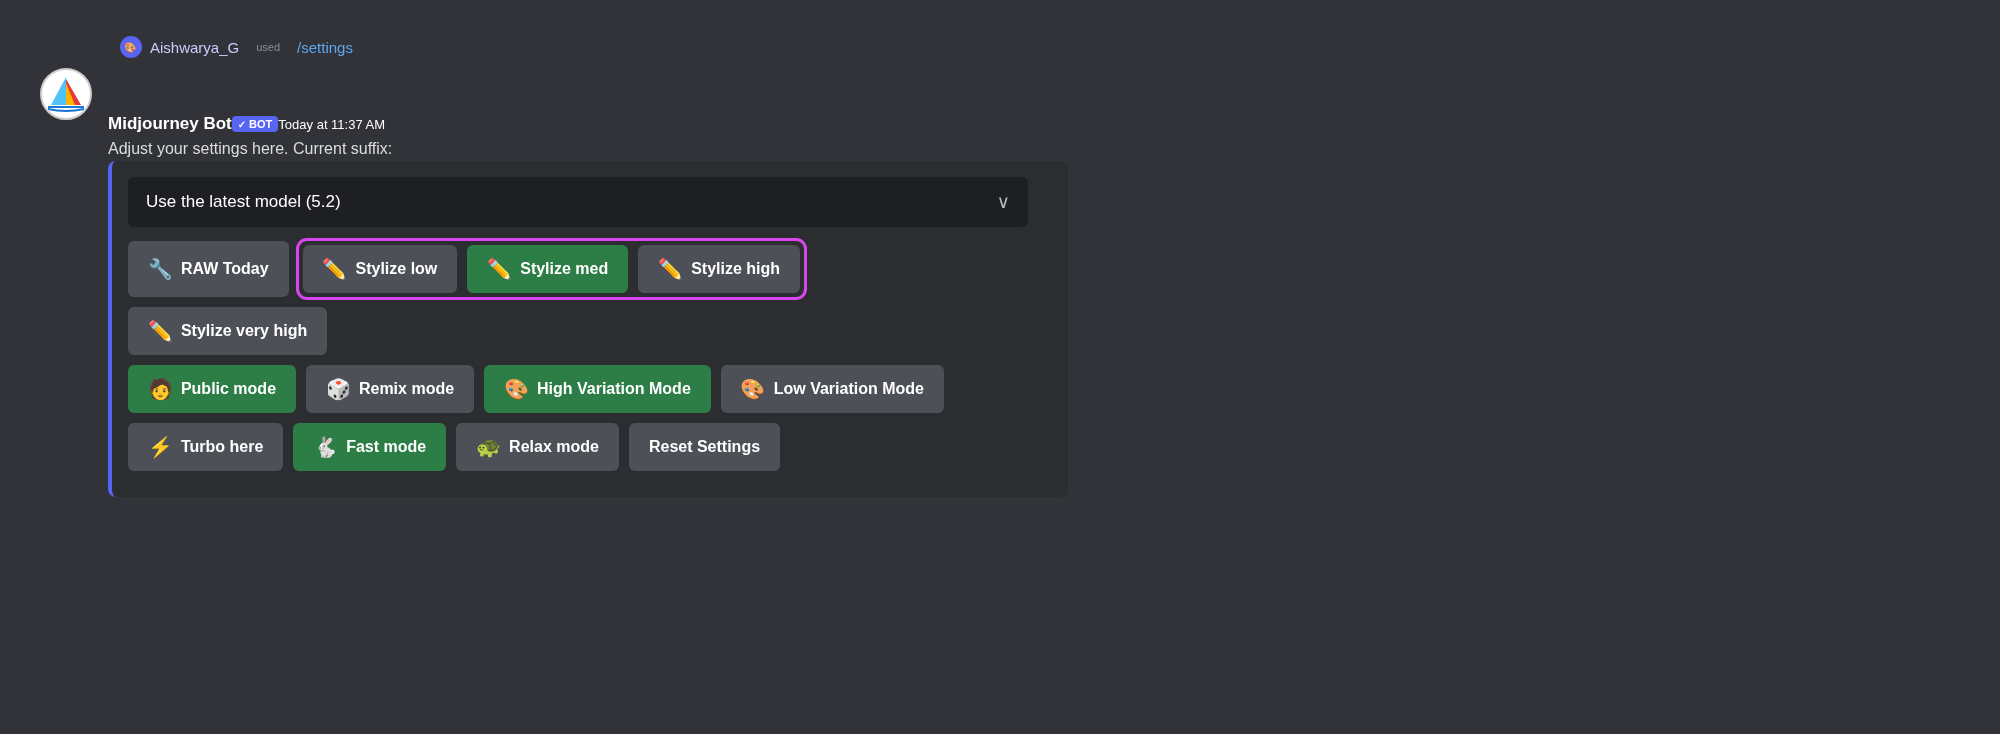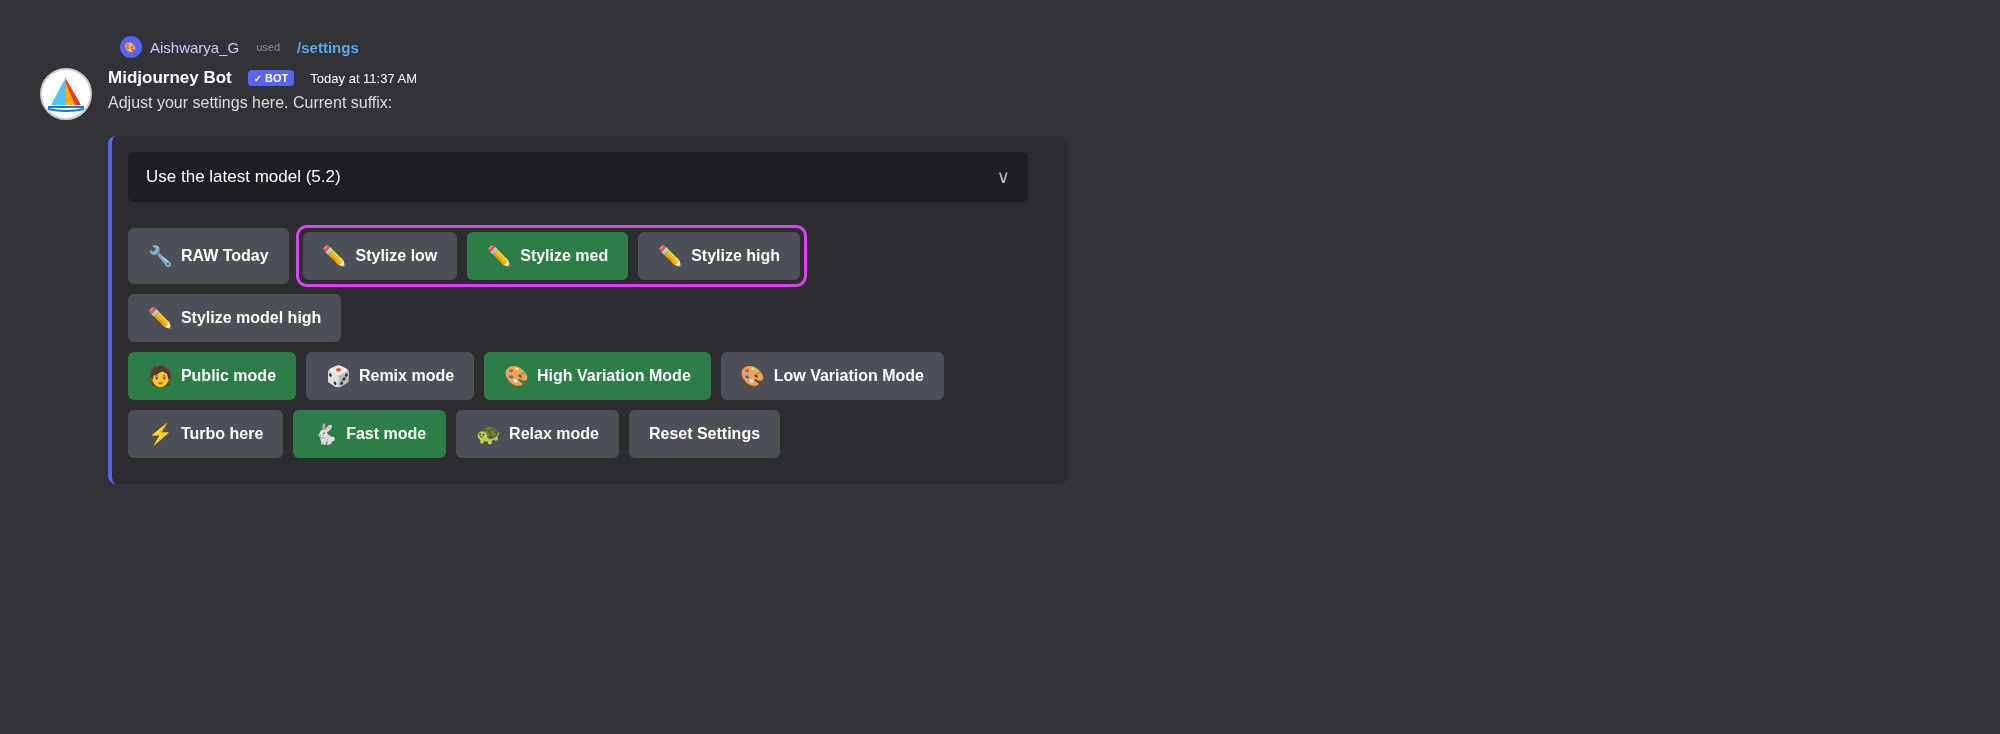--- a/index.html
+++ b/index.html
@@ -52,7 +52,7 @@
     .command-text {
       color: #5da9f0;
       font-size: 15px;
-      font-weight: 700;
+      font-weight: 400;
     }
     .bot-row {
       display: flex;

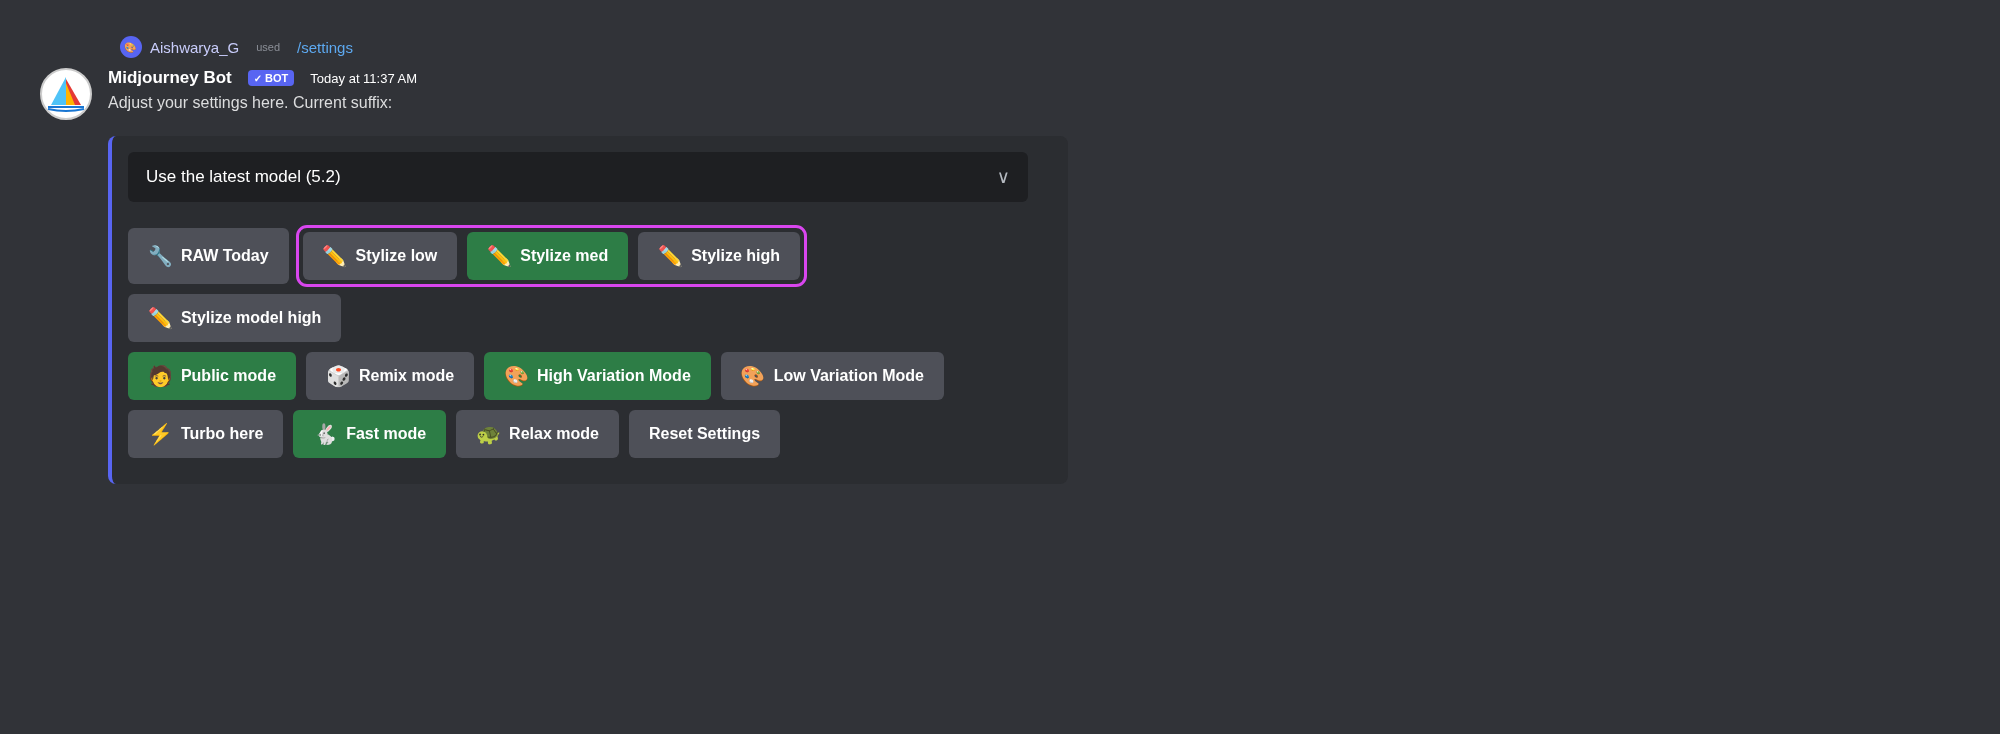--- a/index.html
+++ b/index.html
@@ -79,7 +79,8 @@
       display: flex;
       align-items: center;
       margin-bottom: 6px;
-      gap: 16px;
+      gap: 0;
+      margin-top: 46px;
     }
     .bot-name {
       color: #ffffff;

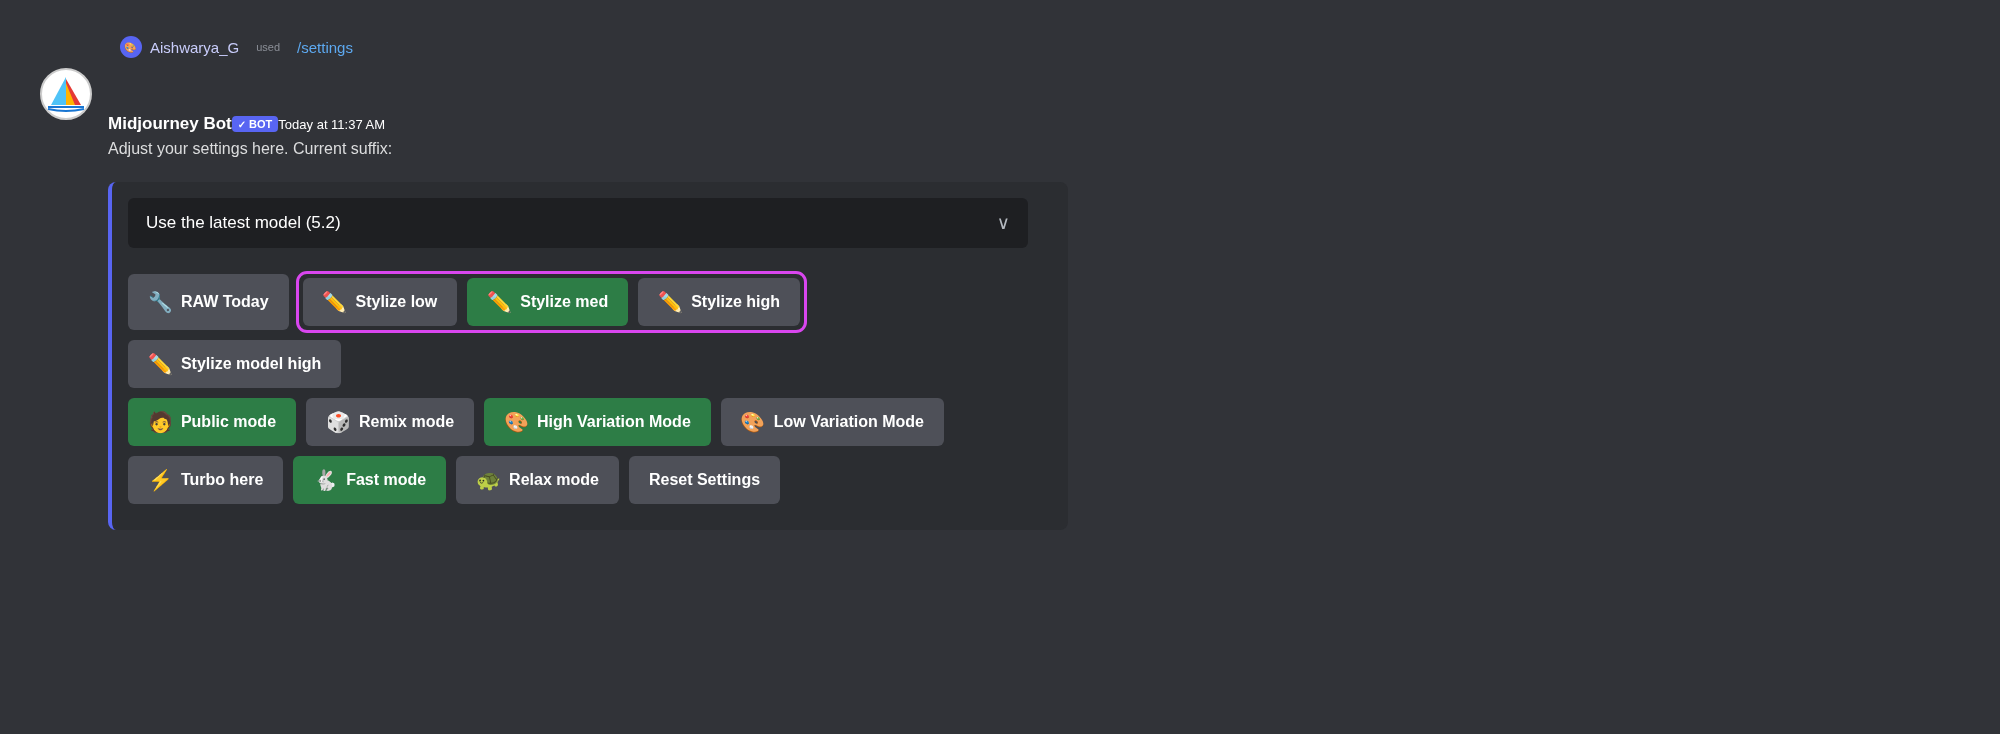--- a/index.html
+++ b/index.html
@@ -105,7 +105,7 @@
     .bot-message {
       color: #dcddde;
       font-size: 16px;
-      margin-bottom: 24px;
+      margin-bottom: 3px;
     }
     
     .embed-card {

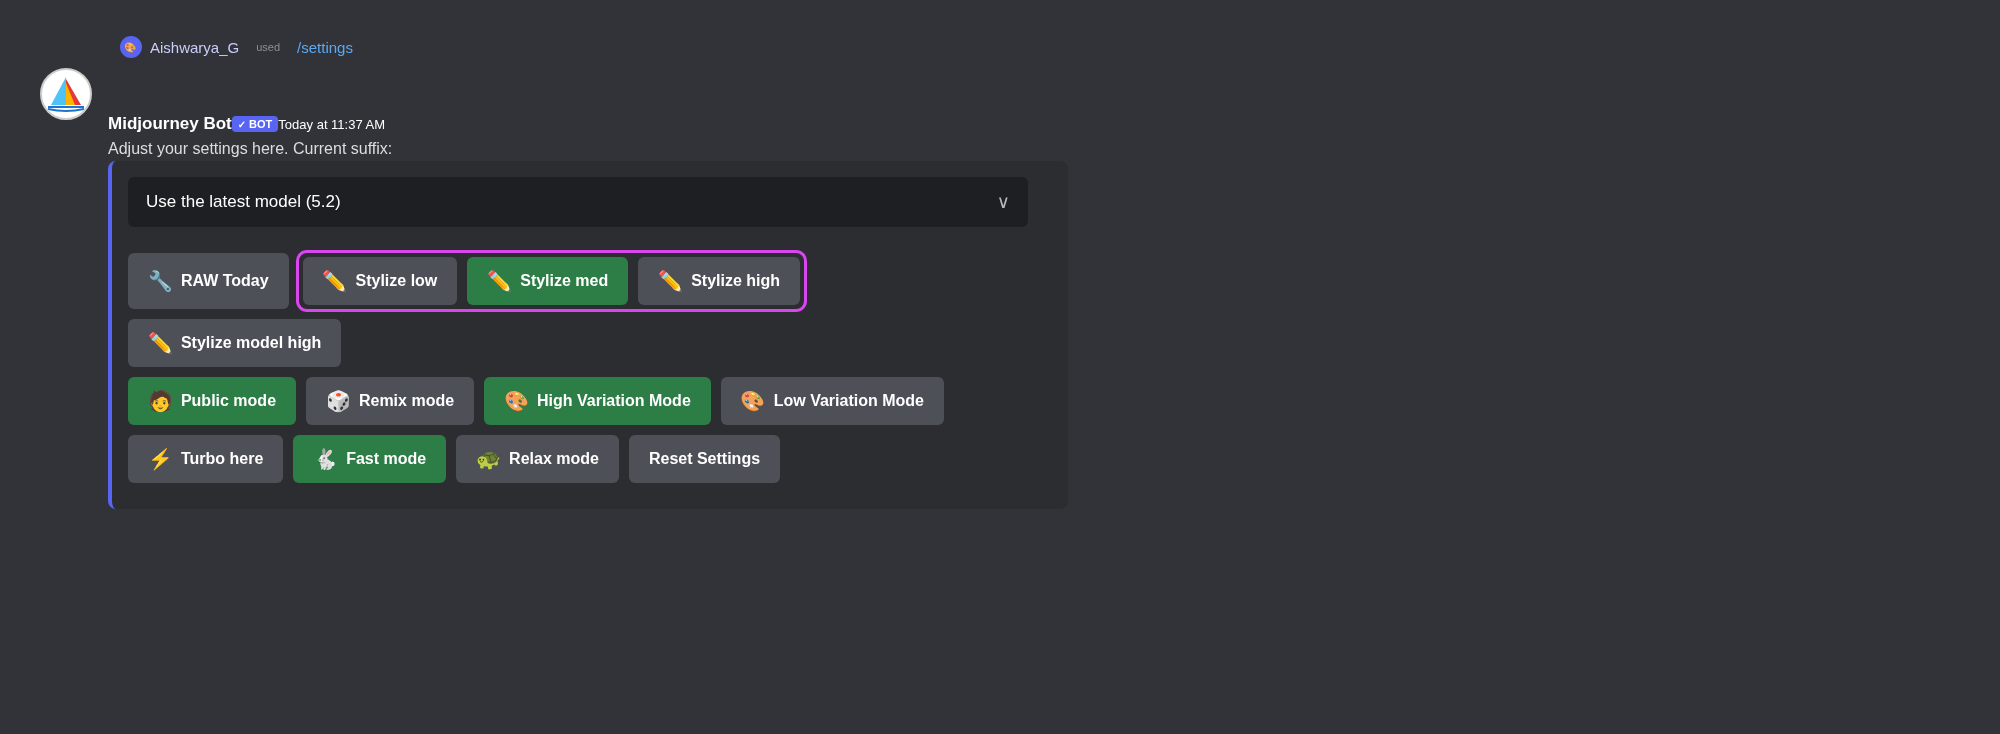--- a/index.html
+++ b/index.html
@@ -123,7 +123,7 @@
       display: flex;
       align-items: center;
       justify-content: space-between;
-      margin-bottom: 26px;
+      margin-bottom: 14px;
       max-width: 900px;
       cursor: pointer;
     }

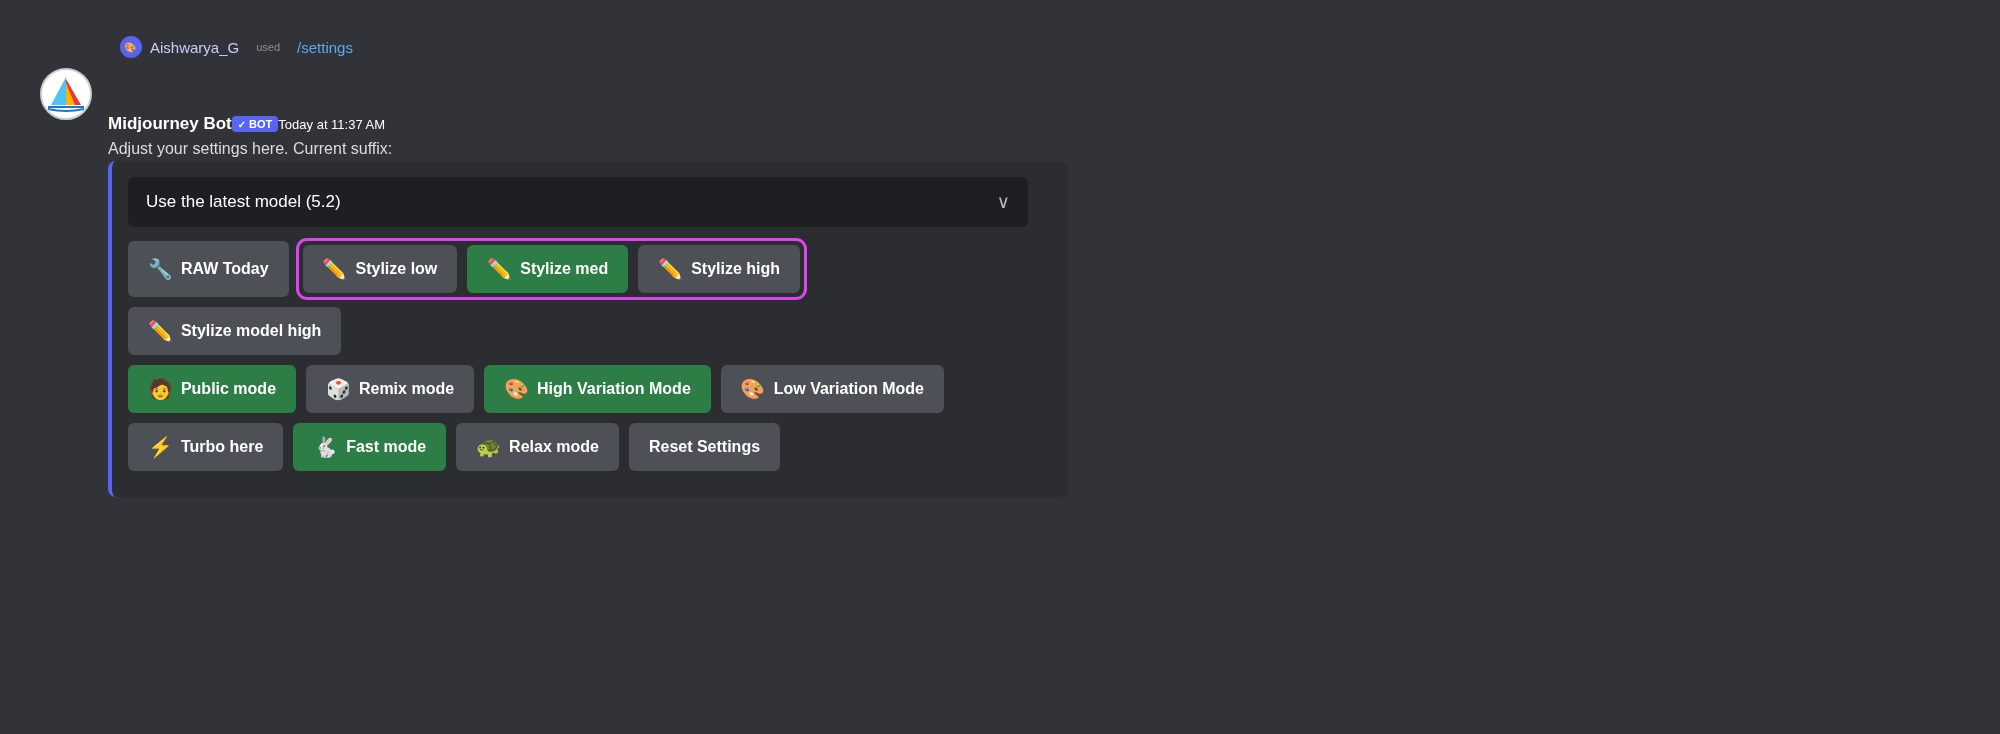--- a/index.html
+++ b/index.html
@@ -251,7 +251,7 @@
         <div class="buttons-row">
           <button class="btn">
             <span class="btn-icon">✏️</span>
-            <span>Stylize model high</span>
+            <span>Stylize very high</span>
           </button>
         </div>
 

